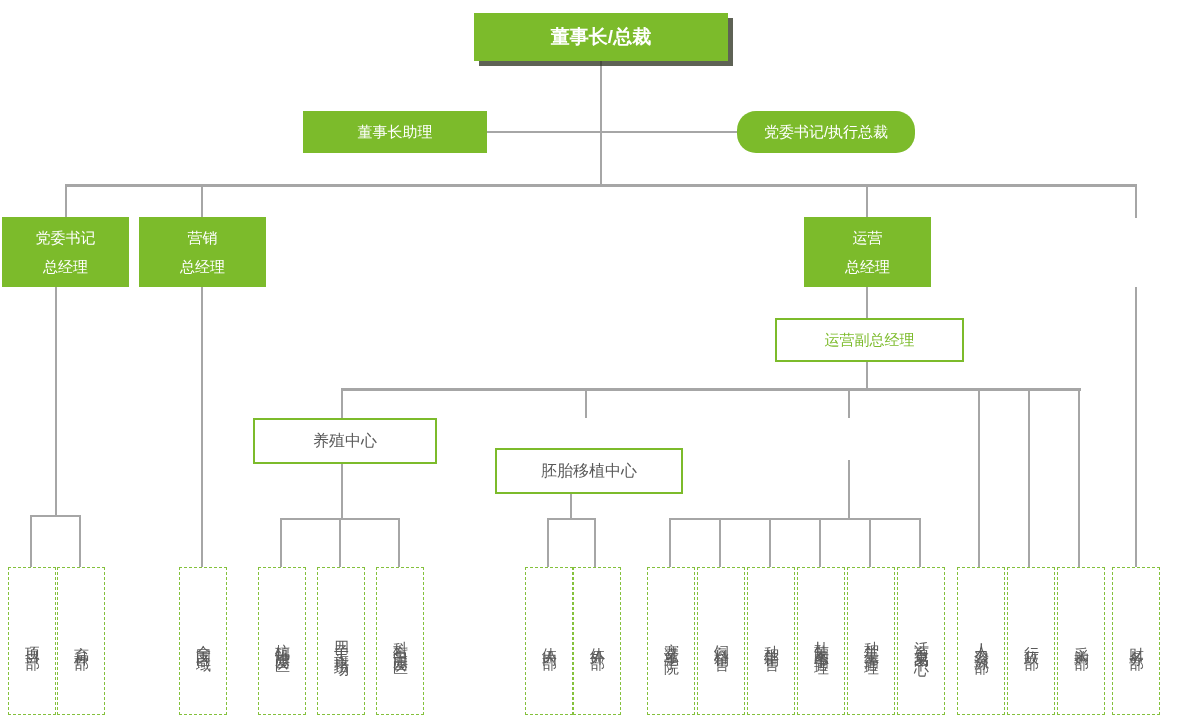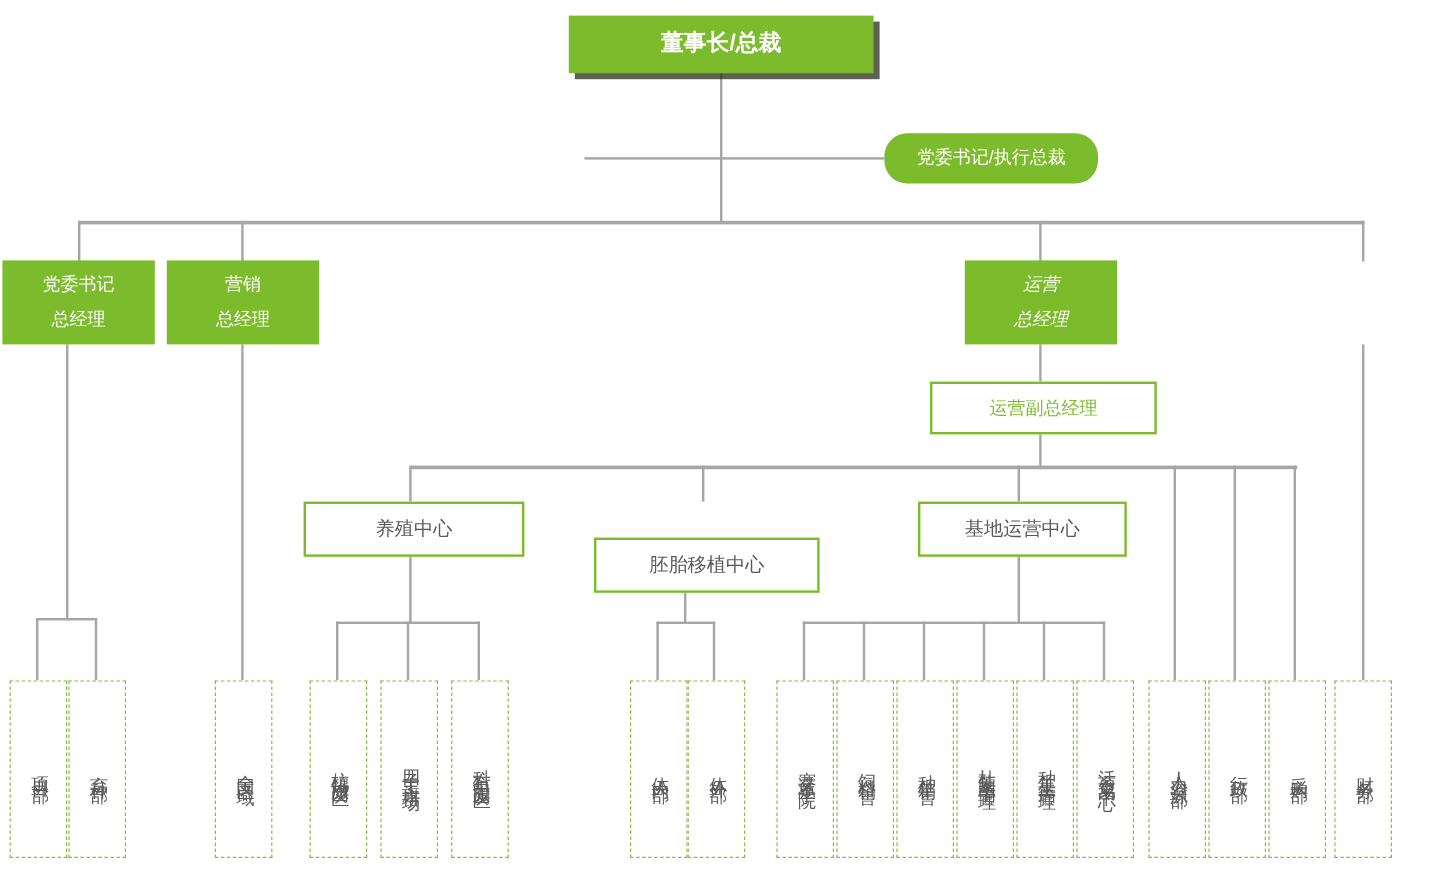--- a/index.html
+++ b/index.html
@@ -83,6 +83,7 @@
 
   <div class="gbox root">董事长/总裁</div>
 
+  <div class="gbox asst">董事长助理</div>
   <div class="gbox party">党委书记/执行总裁</div>
 
   <div class="gbox gm1">党委书记

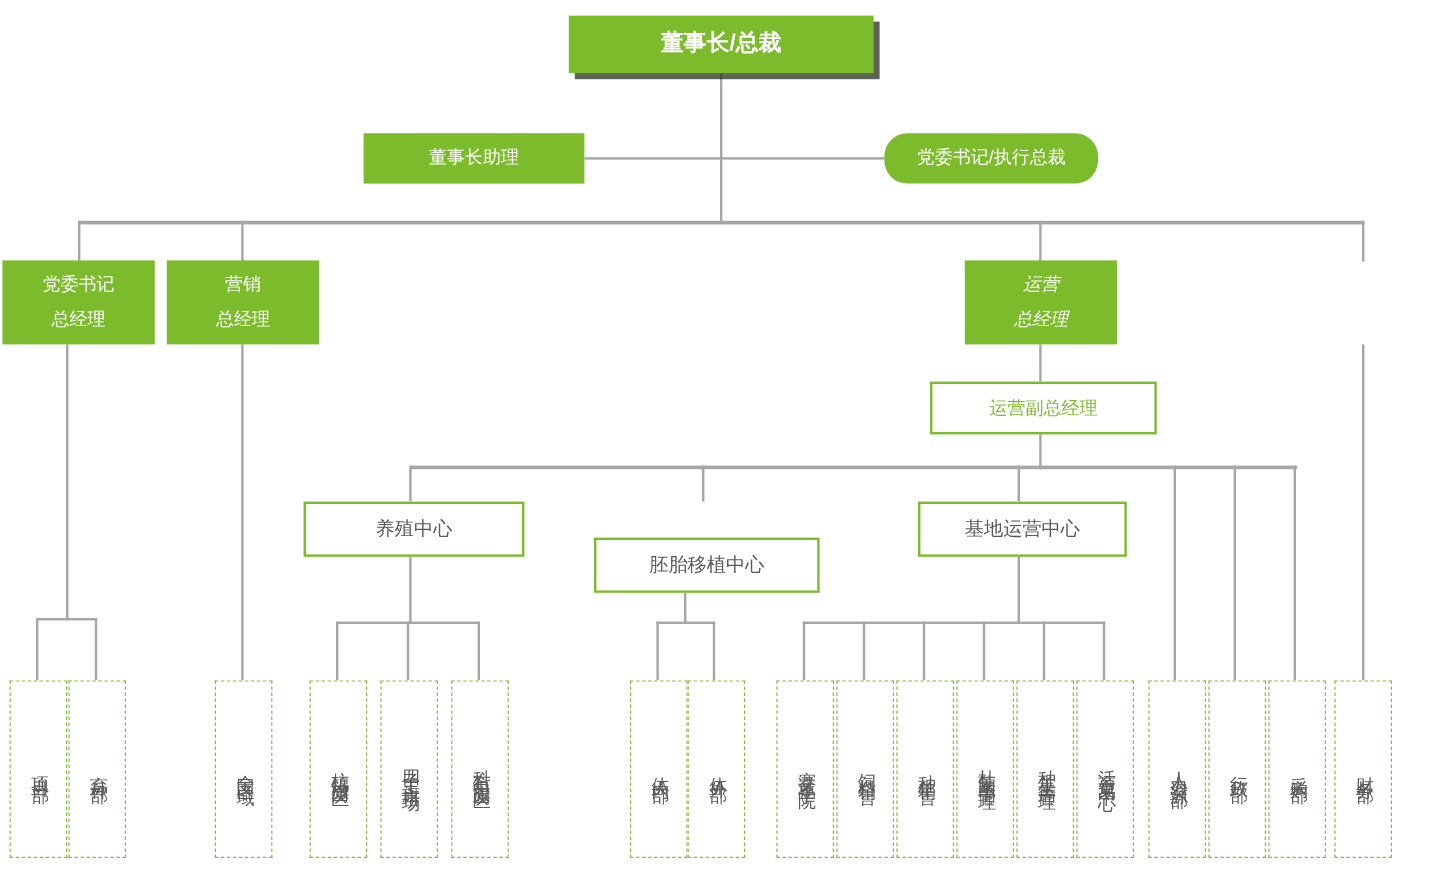--- a/index.html
+++ b/index.html
@@ -16,7 +16,7 @@
   .party{left:737px;top:111px;width:178px;height:42px;border-radius:19px;}
   .gm1{left:2px;top:217px;width:127px;height:70px;}
   .gm2{left:139px;top:217px;width:127px;height:70px;}
-  .gm3{left:804px;top:217px;width:127px;height:70px;font-style:italic;}
+  .gm3{left:804px;top:217px;width:127px;height:70px;}
   .gm4{left:1073px;top:217px;width:127px;height:70px;}
 
   

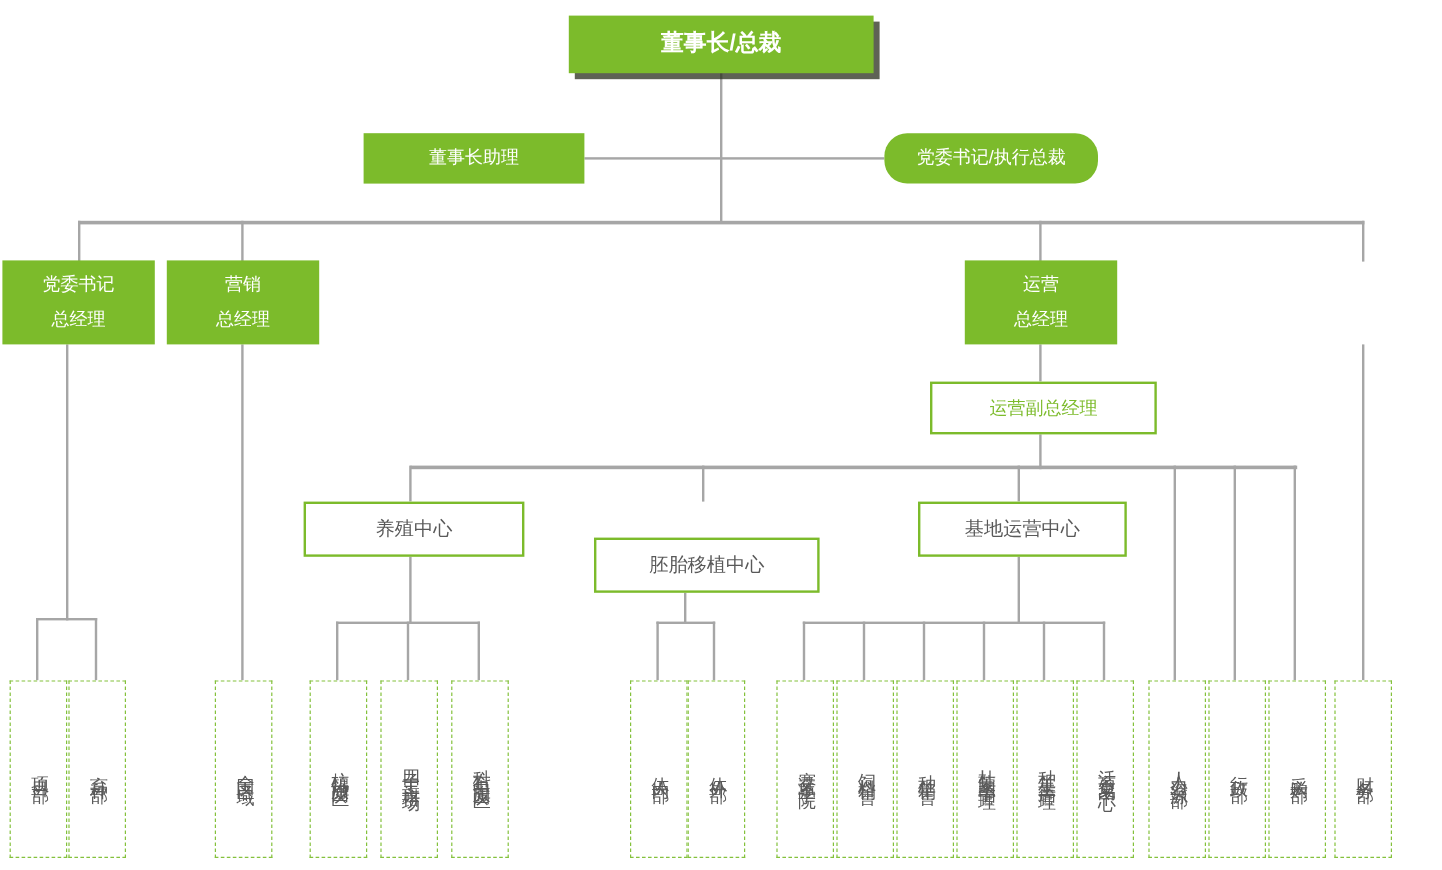--- a/index.html
+++ b/index.html
@@ -97,7 +97,6 @@
 
   <div class="obox c1">养殖中心</div>
   <div class="obox c2">胚胎移植中心</div>
-  <div class="obox c3">基地运营中心</div>
 
   <div class="dept" style="left:8px;">
       <span>项目部</span>

